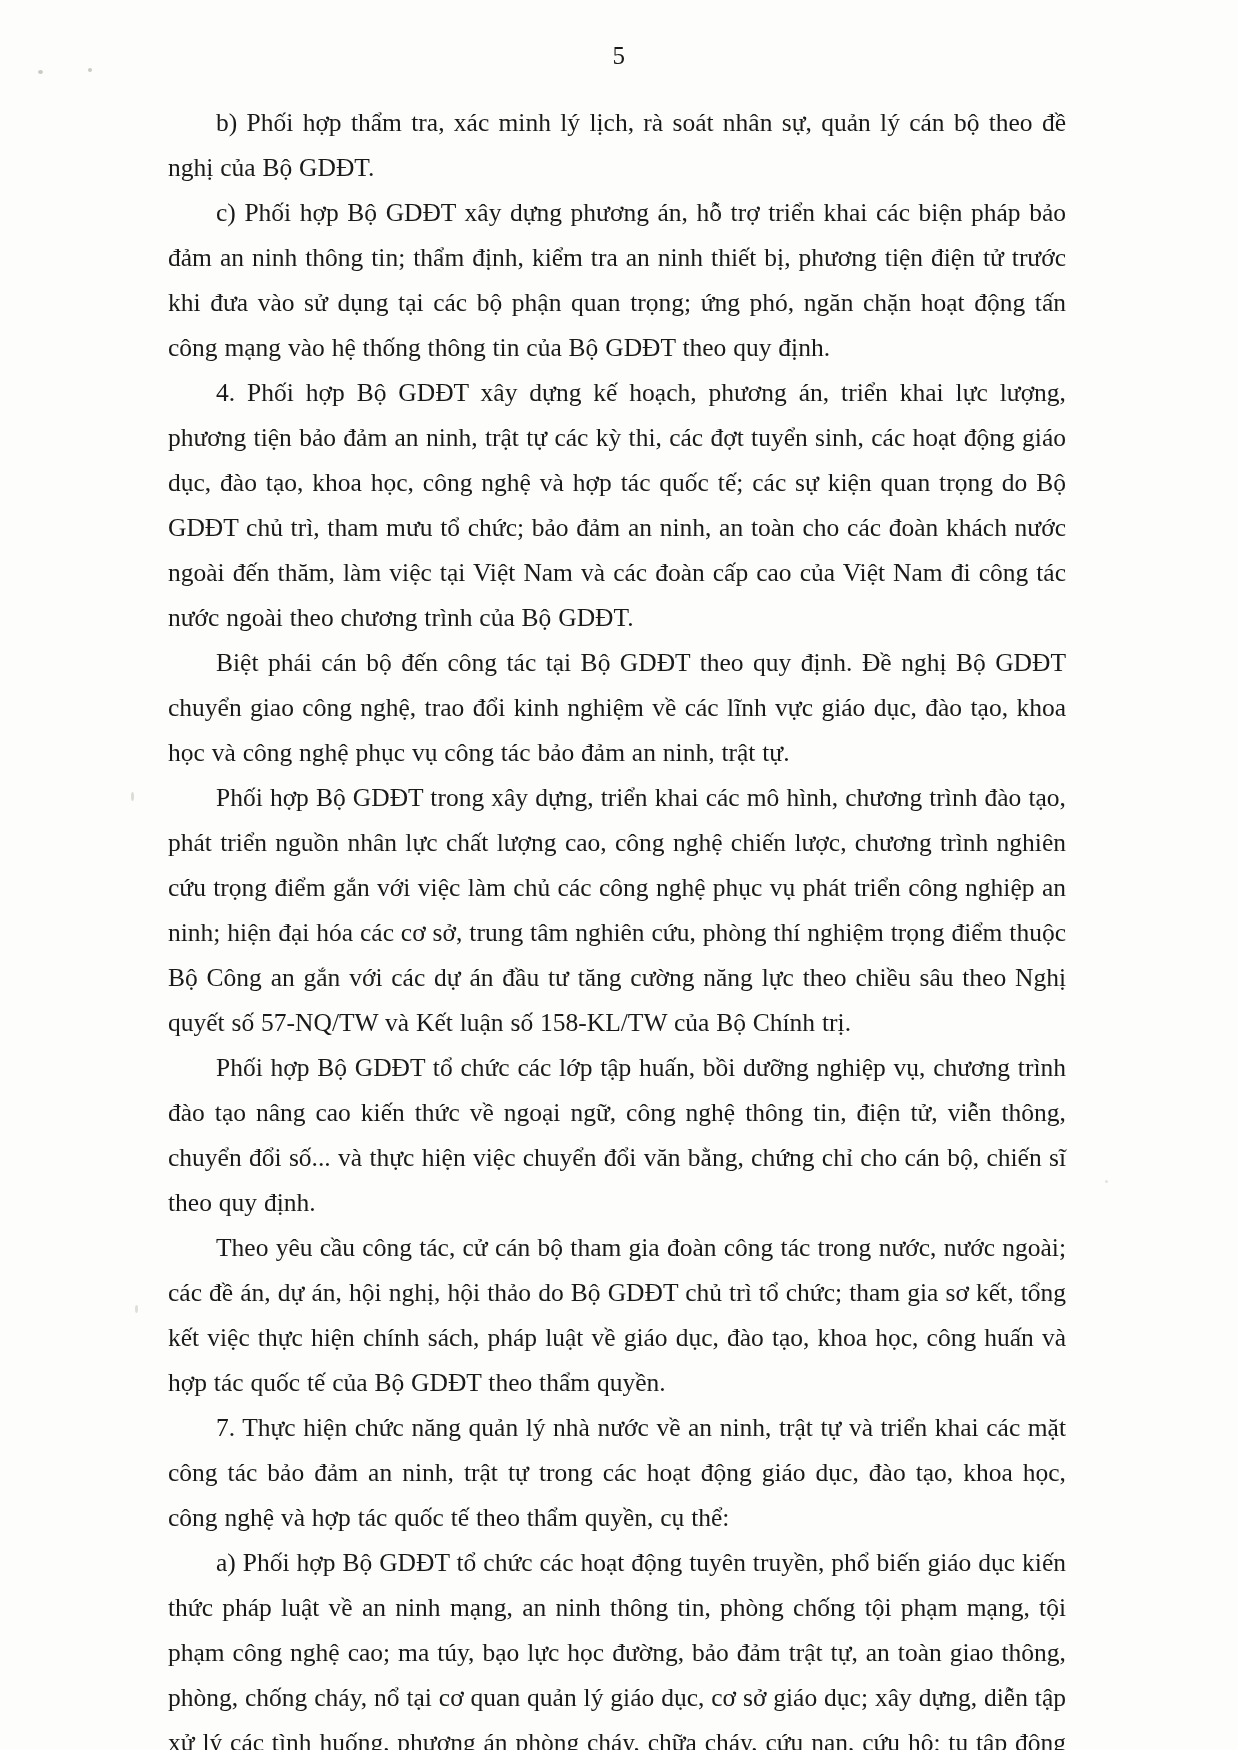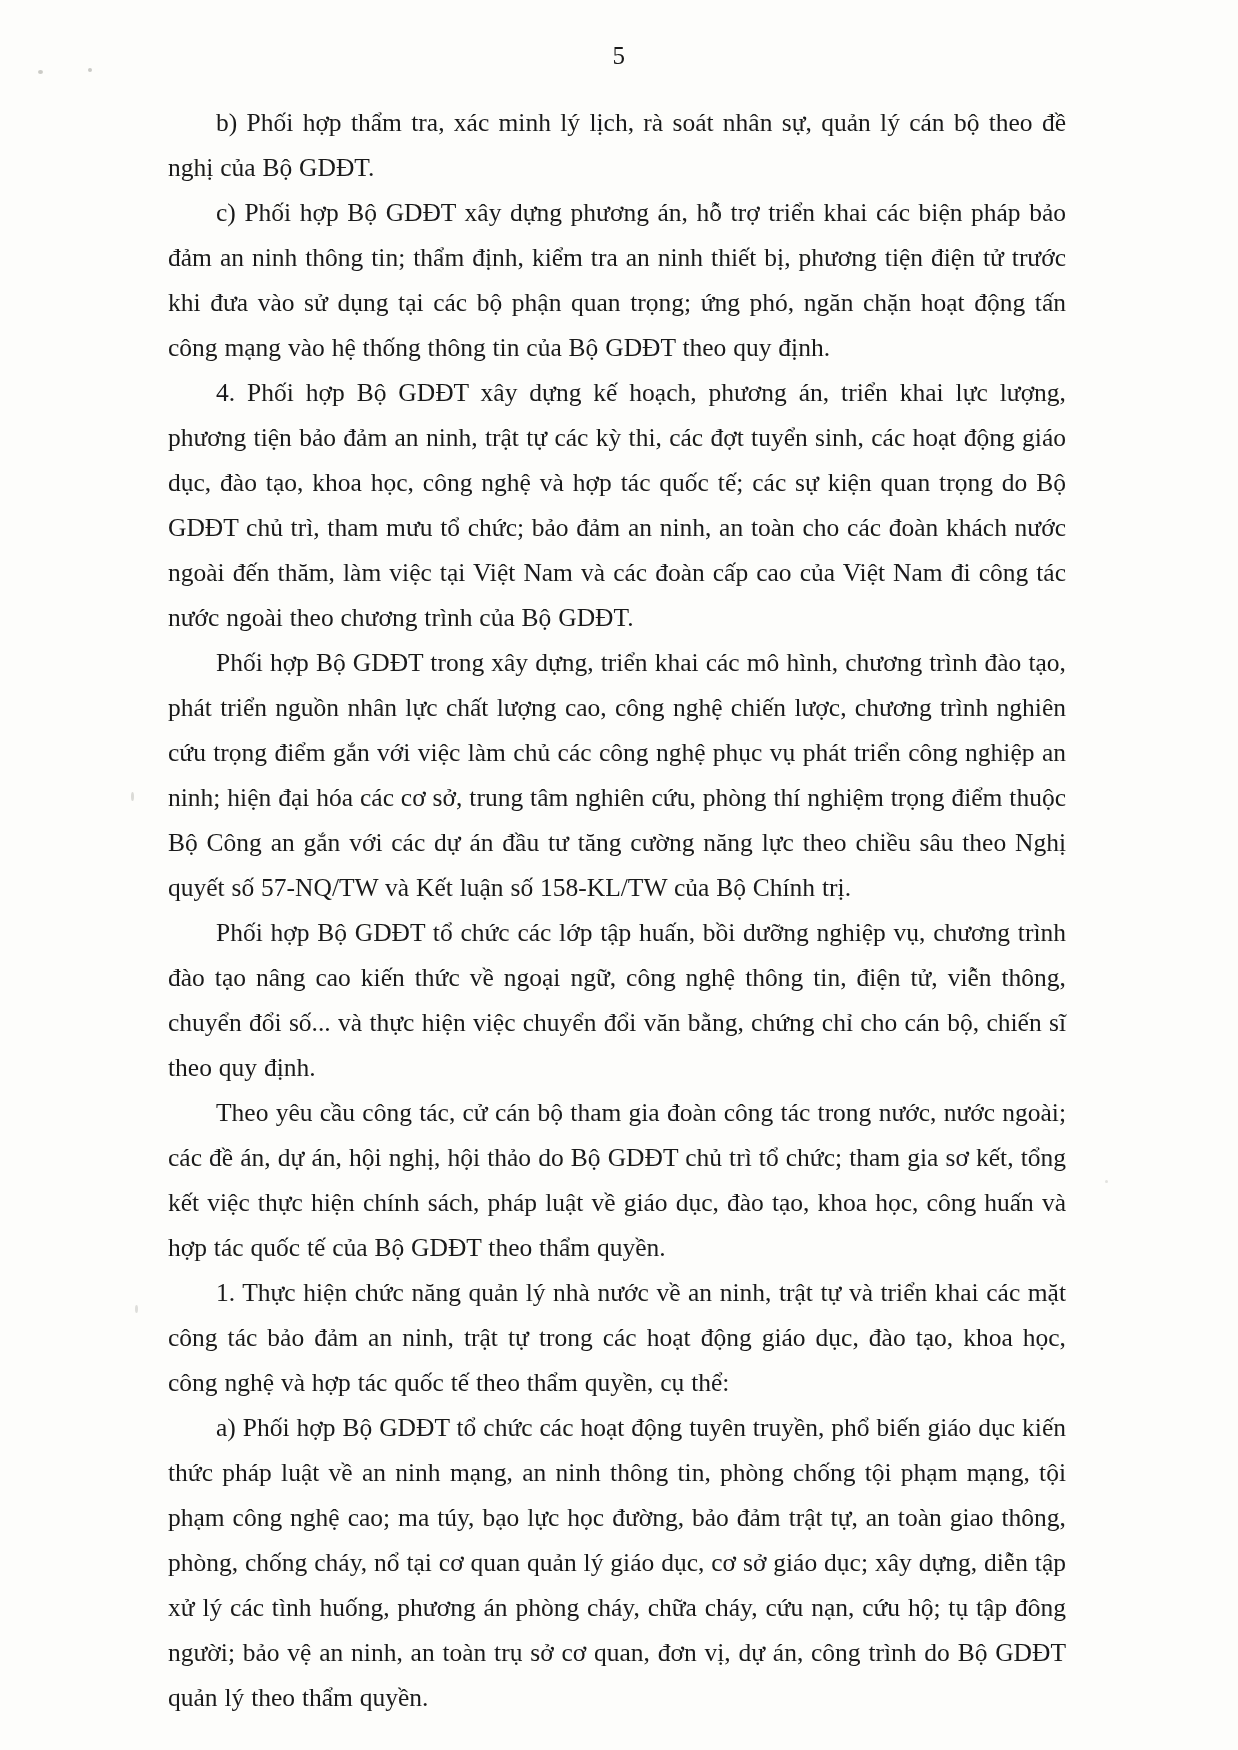--- a/index.html
+++ b/index.html
@@ -71,6 +71,7 @@
     <p>b) Phối hợp thẩm tra, xác minh lý lịch, rà soát nhân sự, quản lý cán bộ theo đề nghị của Bộ GDĐT.</p>
     <p>c) Phối hợp Bộ GDĐT xây dựng phương án, hỗ trợ triển khai các biện pháp bảo đảm an ninh thông tin; thẩm định, kiểm tra an ninh thiết bị, phương tiện điện tử trước khi đưa vào sử dụng tại các bộ phận quan trọng; ứng phó, ngăn chặn hoạt động tấn công mạng vào hệ thống thông tin của Bộ GDĐT theo quy định.</p>
     <p>4. Phối hợp Bộ GDĐT xây dựng kế hoạch, phương án, triển khai lực lượng, phương tiện bảo đảm an ninh, trật tự các kỳ thi, các đợt tuyển sinh, các hoạt động giáo dục, đào tạo, khoa học, công nghệ và hợp tác quốc tế; các sự kiện quan trọng do Bộ GDĐT chủ trì, tham mưu tổ chức; bảo đảm an ninh, an toàn cho các đoàn khách nước ngoài đến thăm, làm việc tại Việt Nam và các đoàn cấp cao của Việt Nam đi công tác nước ngoài theo chương trình của Bộ GDĐT.</p>
+    <p>Biệt phái cán bộ đến công tác tại Bộ GDĐT theo quy định. Đề nghị Bộ GDĐT chuyển giao công nghệ, trao đổi kinh nghiệm về các lĩnh vực giáo dục, đào tạo, khoa học và công nghệ phục vụ công tác bảo đảm an ninh, trật tự.</p>
     <p>Phối hợp Bộ GDĐT trong xây dựng, triển khai các mô hình, chương trình đào tạo, phát triển nguồn nhân lực chất lượng cao, công nghệ chiến lược, chương trình nghiên cứu trọng điểm gắn với việc làm chủ các công nghệ phục vụ phát triển công nghiệp an ninh; hiện đại hóa các cơ sở, trung tâm nghiên cứu, phòng thí nghiệm trọng điểm thuộc Bộ Công an gắn với các dự án đầu tư tăng cường năng lực theo chiều sâu theo Nghị quyết số 57-NQ/TW và Kết luận số 158-KL/TW của Bộ Chính trị.</p>
     <p>Phối hợp Bộ GDĐT tổ chức các lớp tập huấn, bồi dưỡng nghiệp vụ, chương trình đào tạo nâng cao kiến thức về ngoại ngữ, công nghệ thông tin, điện tử, viễn thông, chuyển đổi số... và thực hiện việc chuyển đổi văn bằng, chứng chỉ cho cán bộ, chiến sĩ theo quy định.</p>
     <p>Theo yêu cầu công tác, cử cán bộ tham gia đoàn công tác trong nước, nước ngoài; các đề án, dự án, hội nghị, hội thảo do Bộ GDĐT chủ trì tổ chức; tham gia sơ kết, tổng kết việc thực hiện chính sách, pháp luật về giáo dục, đào tạo, khoa học, công huấn và hợp tác quốc tế của Bộ GDĐT theo thẩm quyền.</p>

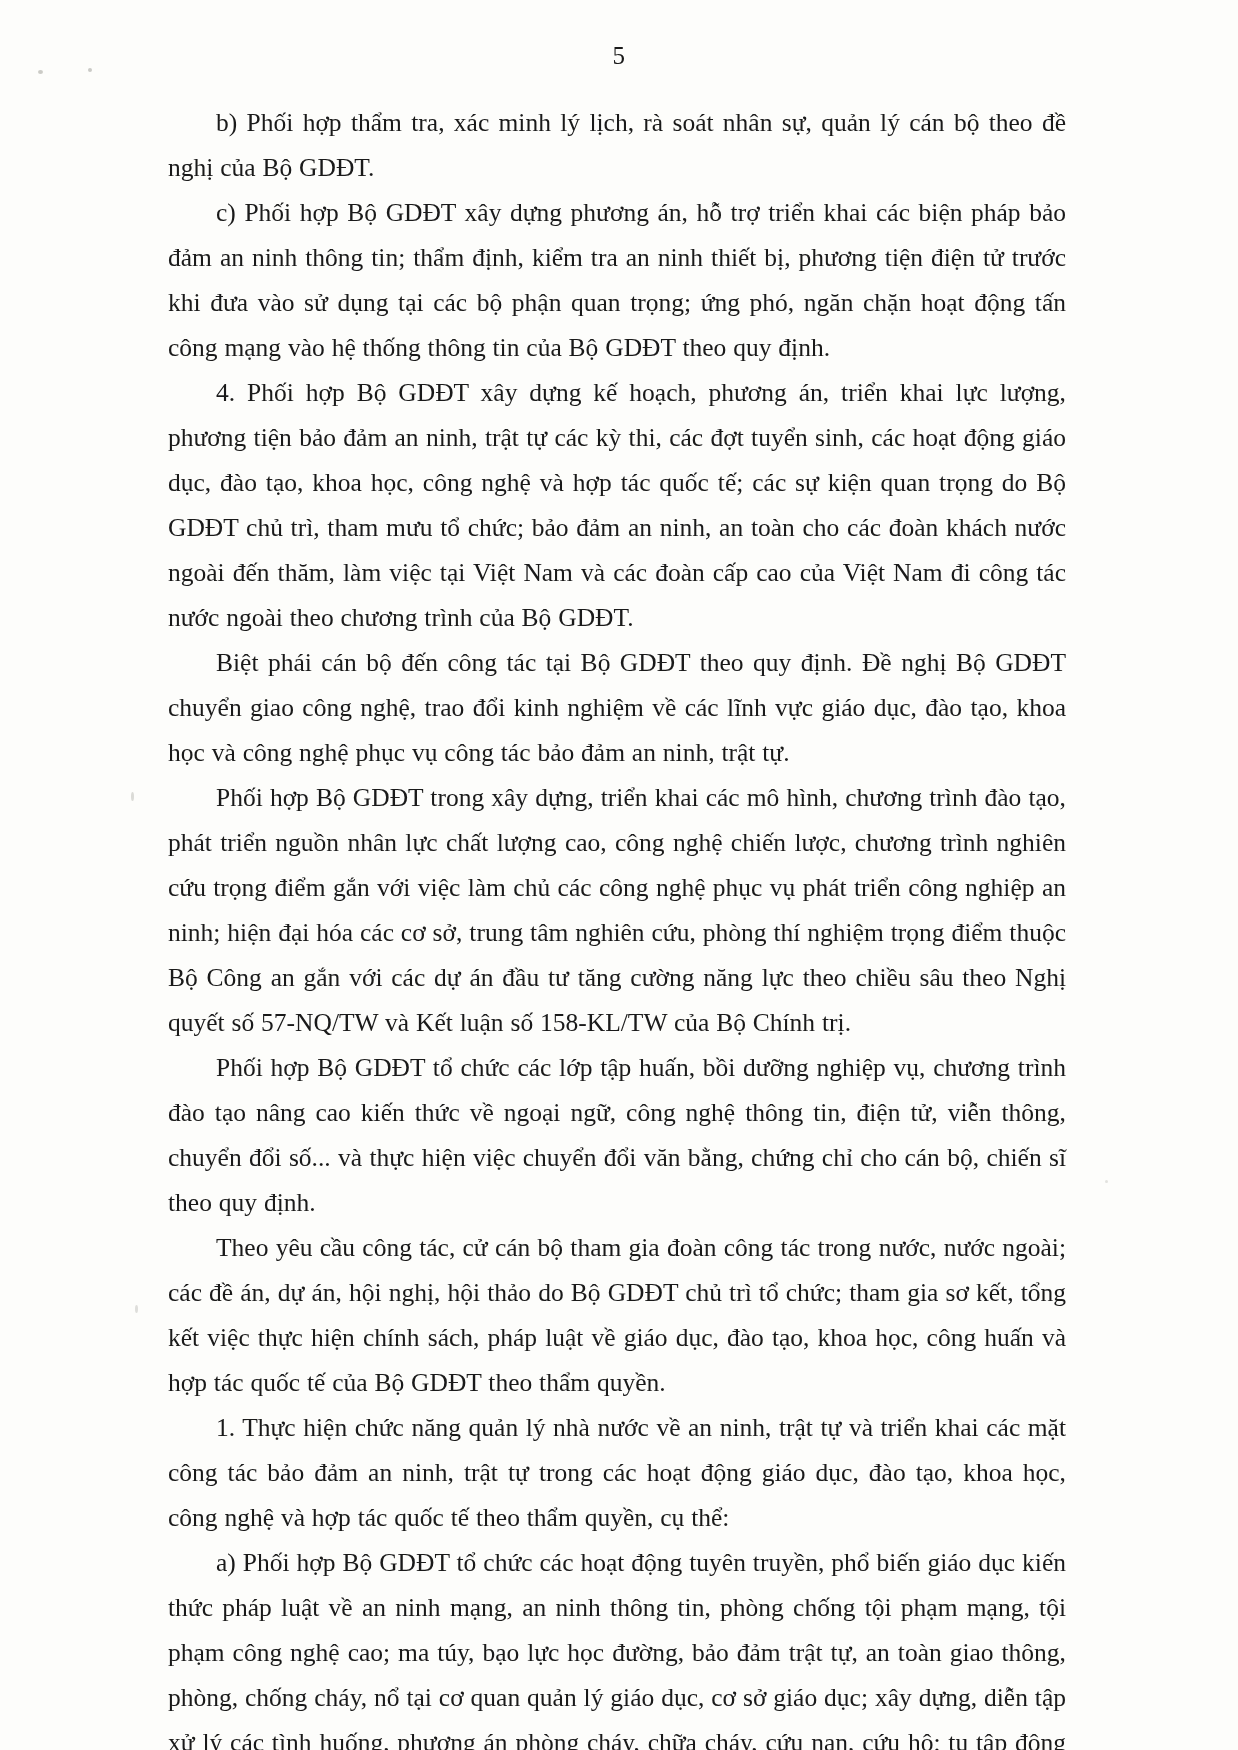--- a/index.html
+++ b/index.html
@@ -75,7 +75,7 @@
     <p>Phối hợp Bộ GDĐT trong xây dựng, triển khai các mô hình, chương trình đào tạo, phát triển nguồn nhân lực chất lượng cao, công nghệ chiến lược, chương trình nghiên cứu trọng điểm gắn với việc làm chủ các công nghệ phục vụ phát triển công nghiệp an ninh; hiện đại hóa các cơ sở, trung tâm nghiên cứu, phòng thí nghiệm trọng điểm thuộc Bộ Công an gắn với các dự án đầu tư tăng cường năng lực theo chiều sâu theo Nghị quyết số 57-NQ/TW và Kết luận số 158-KL/TW của Bộ Chính trị.</p>
     <p>Phối hợp Bộ GDĐT tổ chức các lớp tập huấn, bồi dưỡng nghiệp vụ, chương trình đào tạo nâng cao kiến thức về ngoại ngữ, công nghệ thông tin, điện tử, viễn thông, chuyển đổi số... và thực hiện việc chuyển đổi văn bằng, chứng chỉ cho cán bộ, chiến sĩ theo quy định.</p>
     <p>Theo yêu cầu công tác, cử cán bộ tham gia đoàn công tác trong nước, nước ngoài; các đề án, dự án, hội nghị, hội thảo do Bộ GDĐT chủ trì tổ chức; tham gia sơ kết, tổng kết việc thực hiện chính sách, pháp luật về giáo dục, đào tạo, khoa học, công huấn và hợp tác quốc tế của Bộ GDĐT theo thẩm quyền.</p>
-    <p>1. Thực hiện chức năng quản lý nhà nước về an ninh, trật tự và triển khai các mặt công tác bảo đảm an ninh, trật tự trong các hoạt động giáo dục, đào tạo, khoa học, công nghệ và hợp tác quốc tế theo thẩm quyền, cụ thể:</p>
+    <p>7. Thực hiện chức năng quản lý nhà nước về an ninh, trật tự và triển khai các mặt công tác bảo đảm an ninh, trật tự trong các hoạt động giáo dục, đào tạo, khoa học, công nghệ và hợp tác quốc tế theo thẩm quyền, cụ thể:</p>
     <p>a) Phối hợp Bộ GDĐT tổ chức các hoạt động tuyên truyền, phổ biến giáo dục kiến thức pháp luật về an ninh mạng, an ninh thông tin, phòng chống tội phạm mạng, tội phạm công nghệ cao; ma túy, bạo lực học đường, bảo đảm trật tự, an toàn giao thông, phòng, chống cháy, nổ tại cơ quan quản lý giáo dục, cơ sở giáo dục; xây dựng, diễn tập xử lý các tình huống, phương án phòng cháy, chữa cháy, cứu nạn, cứu hộ; tụ tập đông người; bảo vệ an ninh, an toàn trụ sở cơ quan, đơn vị, dự án, công trình do Bộ GDĐT quản lý theo thẩm quyền.</p>
   </div>
 

